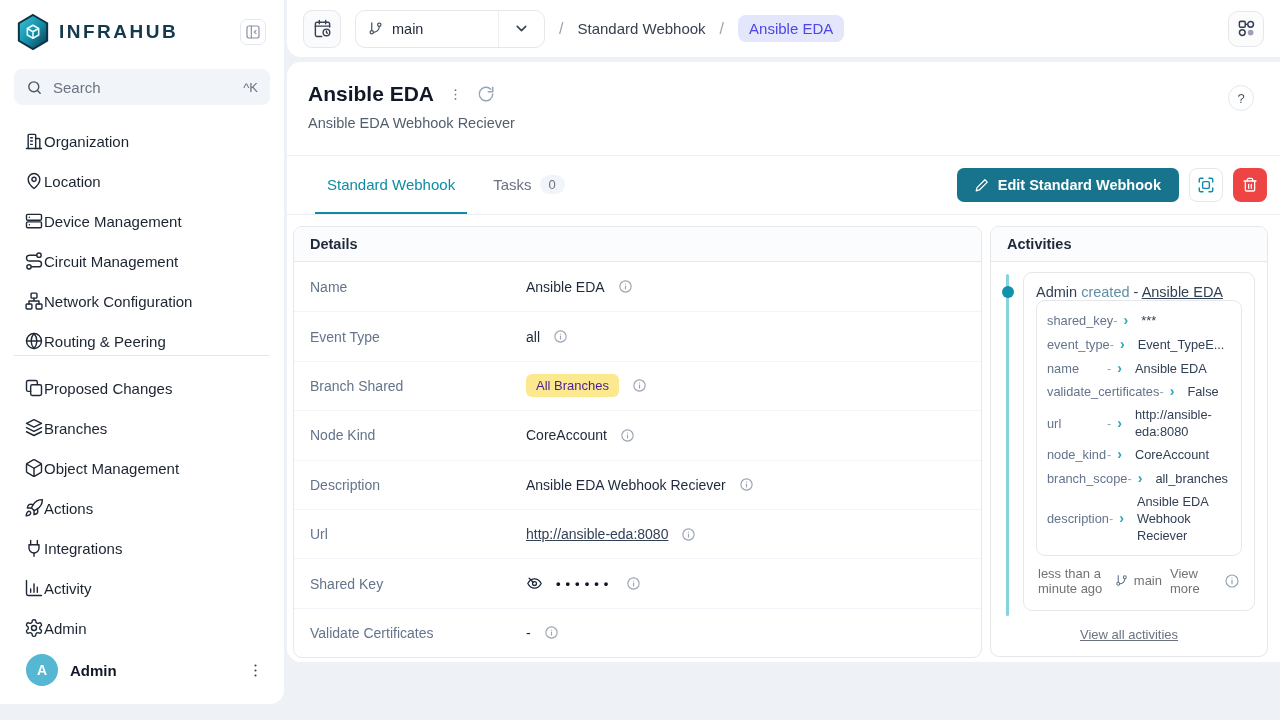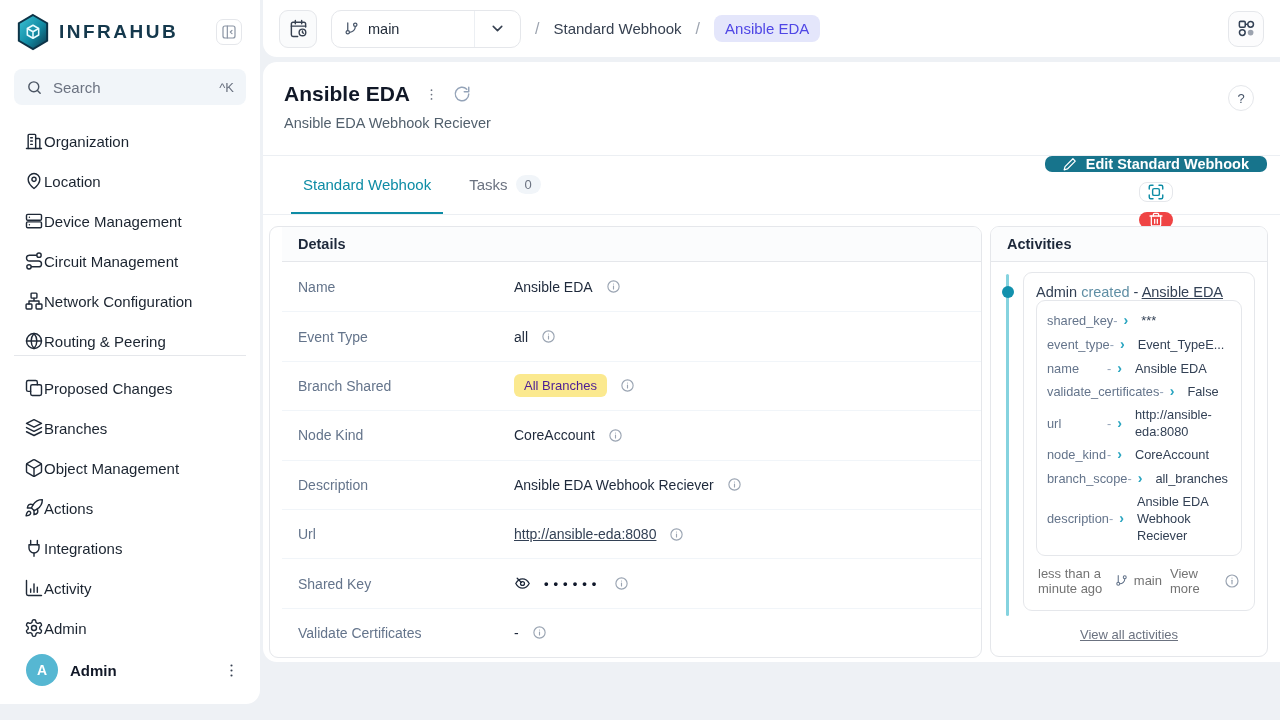--- a/index.html
+++ b/index.html
@@ -8,7 +8,7 @@
   .app { display:flex; width:1280px; height:720px; }
 
   
-  .sidebar { width:260px; height:704px; background:#fff; border-radius:0 0 14px 0; position:relative; flex:none; }
+  .sidebar { width:284px; height:704px; background:#fff; border-radius:0 0 14px 0; position:relative; flex:none; }
   .logo-row { display:flex; align-items:center; justify-content:space-between; padding:13px 18px 10px 16px; }
   .logo { display:flex; align-items:center; gap:9px; }
   .logo-text { font-size:19px; font-weight:bold; letter-spacing:2.5px; color:var(--navy); }

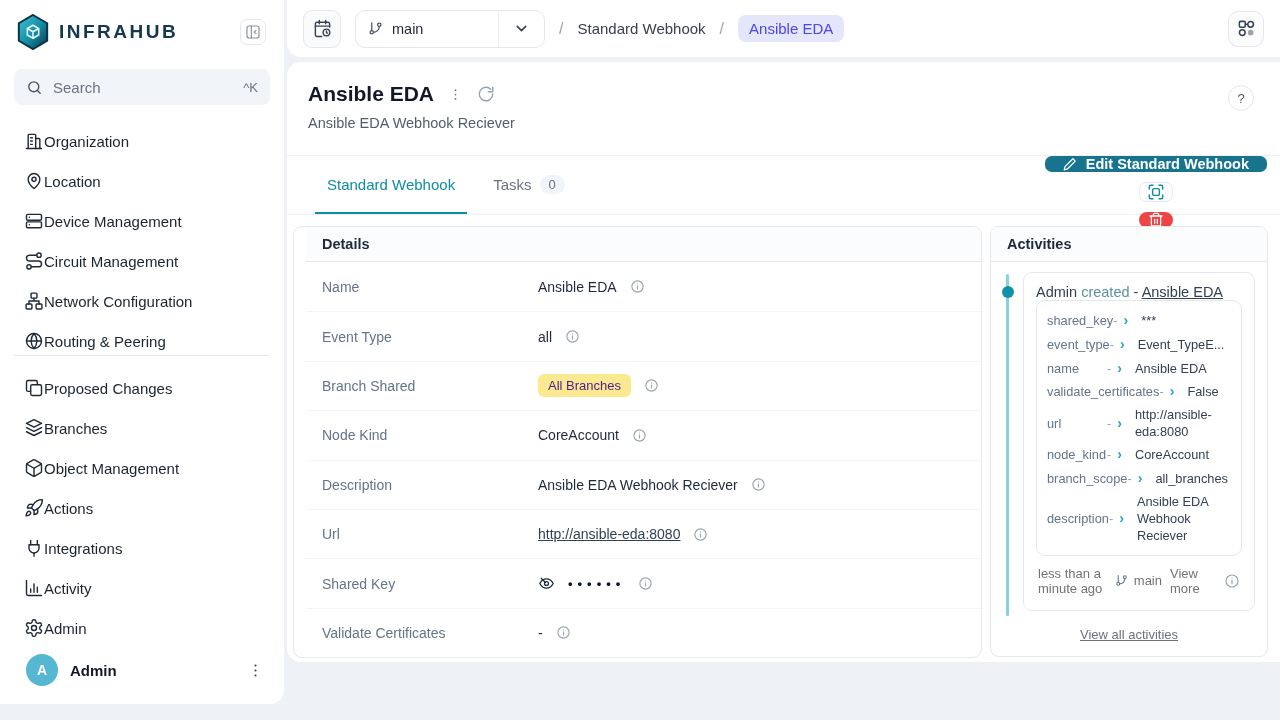--- a/index.html
+++ b/index.html
@@ -56,7 +56,7 @@
   .tab { display:flex; align-items:center; gap:8px; padding:0 12px; font-size:15px; color:#6b7280; border-bottom:2px solid transparent; cursor:pointer; }
   .tab.active { color:var(--accent); border-bottom-color:var(--accent); font-weight:500; }
   .tab-badge { background:#f1f5f9; color:#6b7280; font-size:13px; border-radius:999px; padding:2px 9px; }
-  .tab-actions { margin-left:auto; display:flex; align-items:center; gap:10px;flex-direction:column; }
+  .tab-actions { margin-left:auto; display:flex; align-items:center; gap:10px; }
   .edit-btn { height:34px; background:var(--primary); color:#fff; border:none; border-radius:7px; font-size:14.5px; font-weight:600; display:flex; align-items:center; gap:9px; padding:0 18px; cursor:pointer; font-family:inherit; }
   .sq-btn { width:34px; height:34px; border-radius:8px; display:flex; align-items:center; justify-content:center; cursor:pointer; }
   .sq-btn.ghost { border:1px solid #e5e7eb; background:#fff; color:var(--accent); }

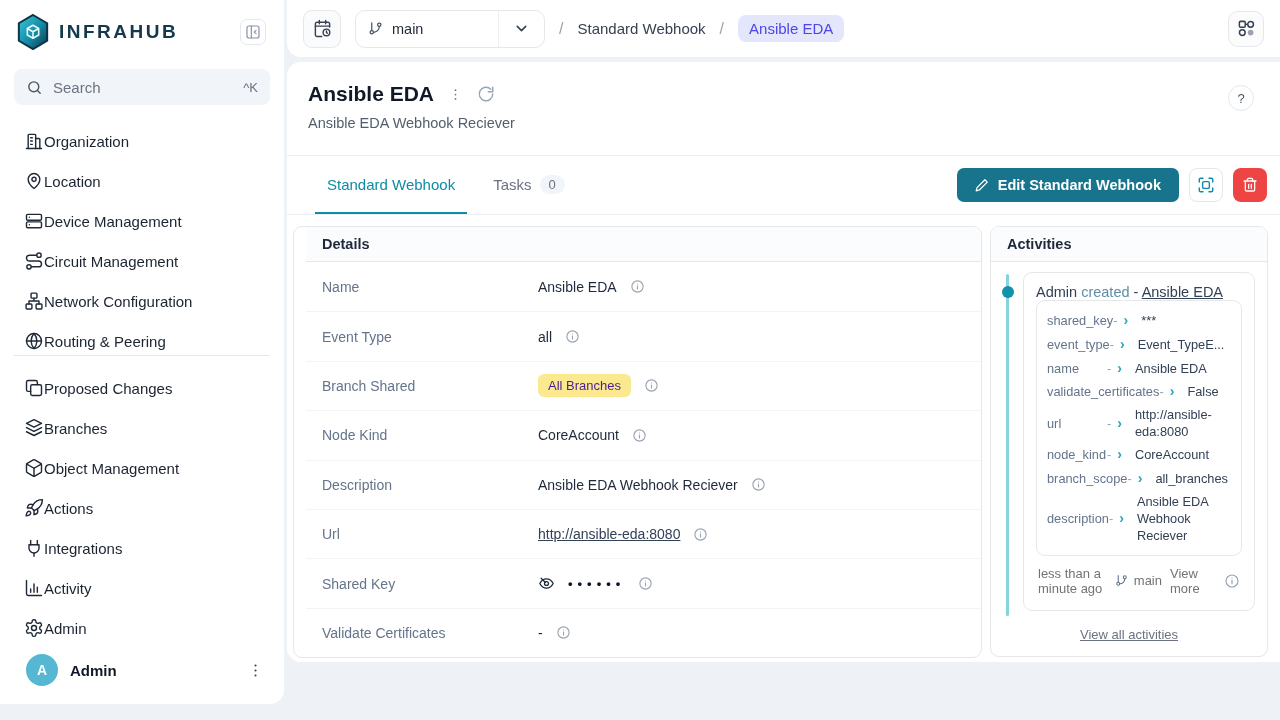--- a/index.html
+++ b/index.html
@@ -65,7 +65,7 @@
   .panels { flex:1; display:flex; gap:8px; padding:11px 12px 0 6px; align-items:flex-start; }
   .card { border:1px solid #e5e7eb; border-radius:9px; background:#fff; overflow:hidden; }
   .card-head { height:35px; display:flex; align-items:center; padding:0 16px; border-bottom:1px solid #e5e7eb; background:#fbfcfd; font-size:14.5px; font-weight:bold; color:#1e293b; }
-  .details-card { flex:1;padding-left:12px; }
+  .details-card { flex:1; }
   .d-row { display:grid; grid-template-columns:216px 1fr; align-items:center; min-height:49.4px; padding-left:16px; border-top:1px solid #f1f5f9; }
   .d-row:first-child { border-top:none; }
   .d-label { font-size:14px; color:#64748b; }

